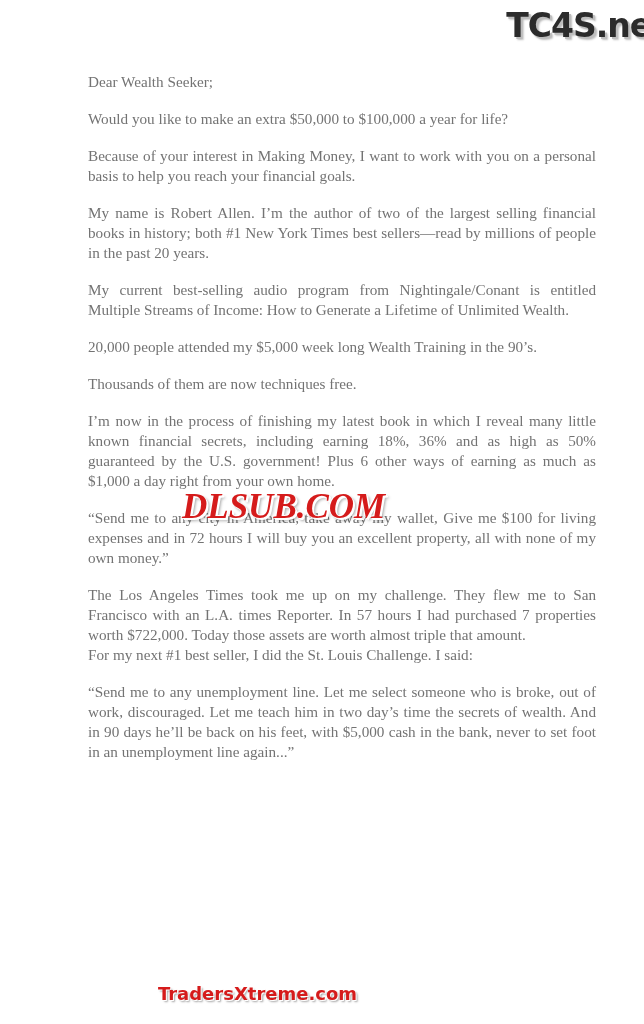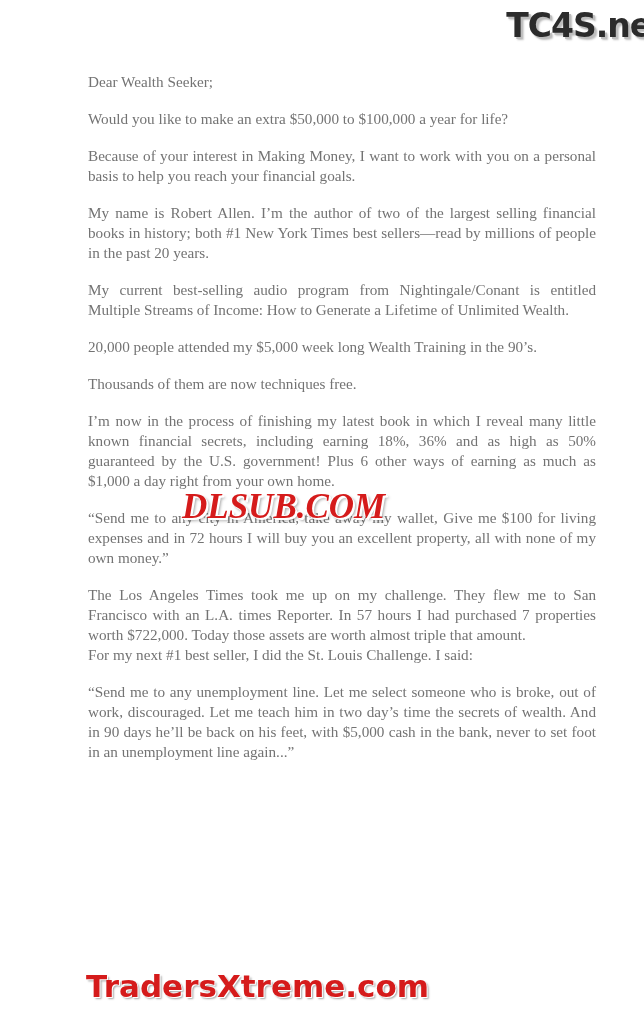--- a/index.html
+++ b/index.html
@@ -83,7 +83,7 @@
     text-align: center;
     font-family: "DejaVu Sans", sans-serif;
     font-weight: bold;
-    font-size: 31px;
+    font-size: 18px;
     color: #d51b1b;
     text-shadow:
       1px 1px 0 #ffffff,

